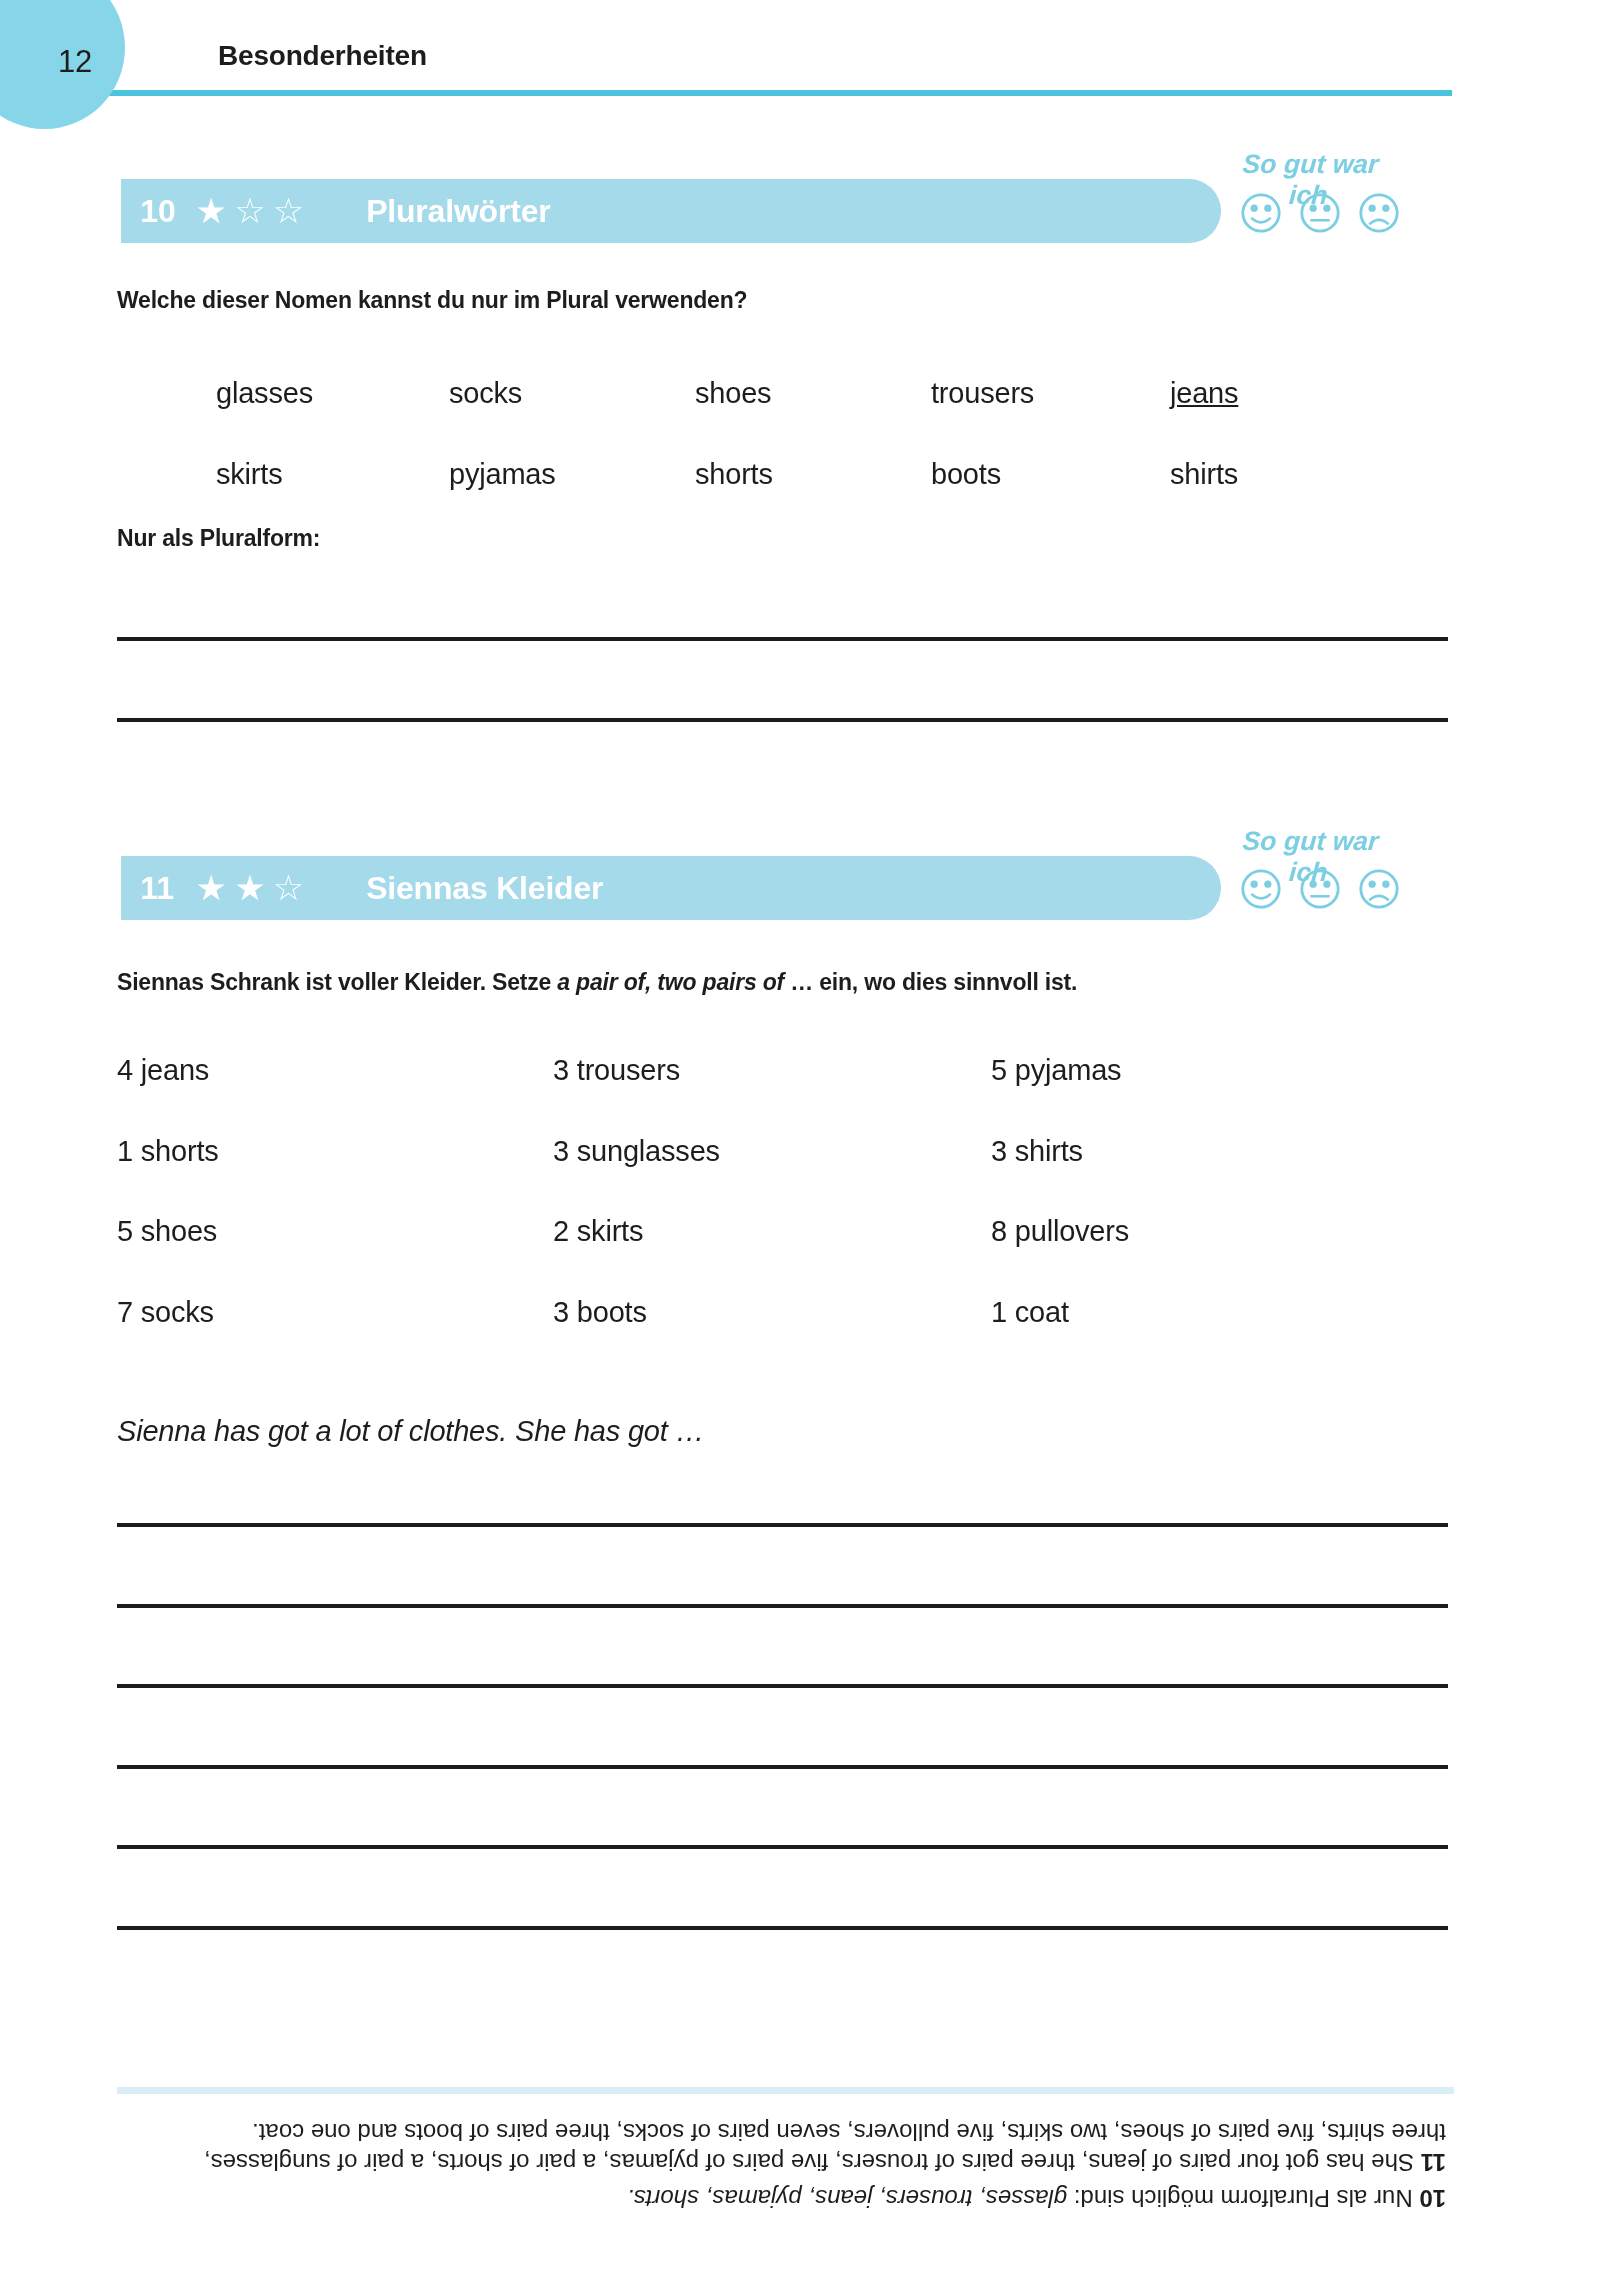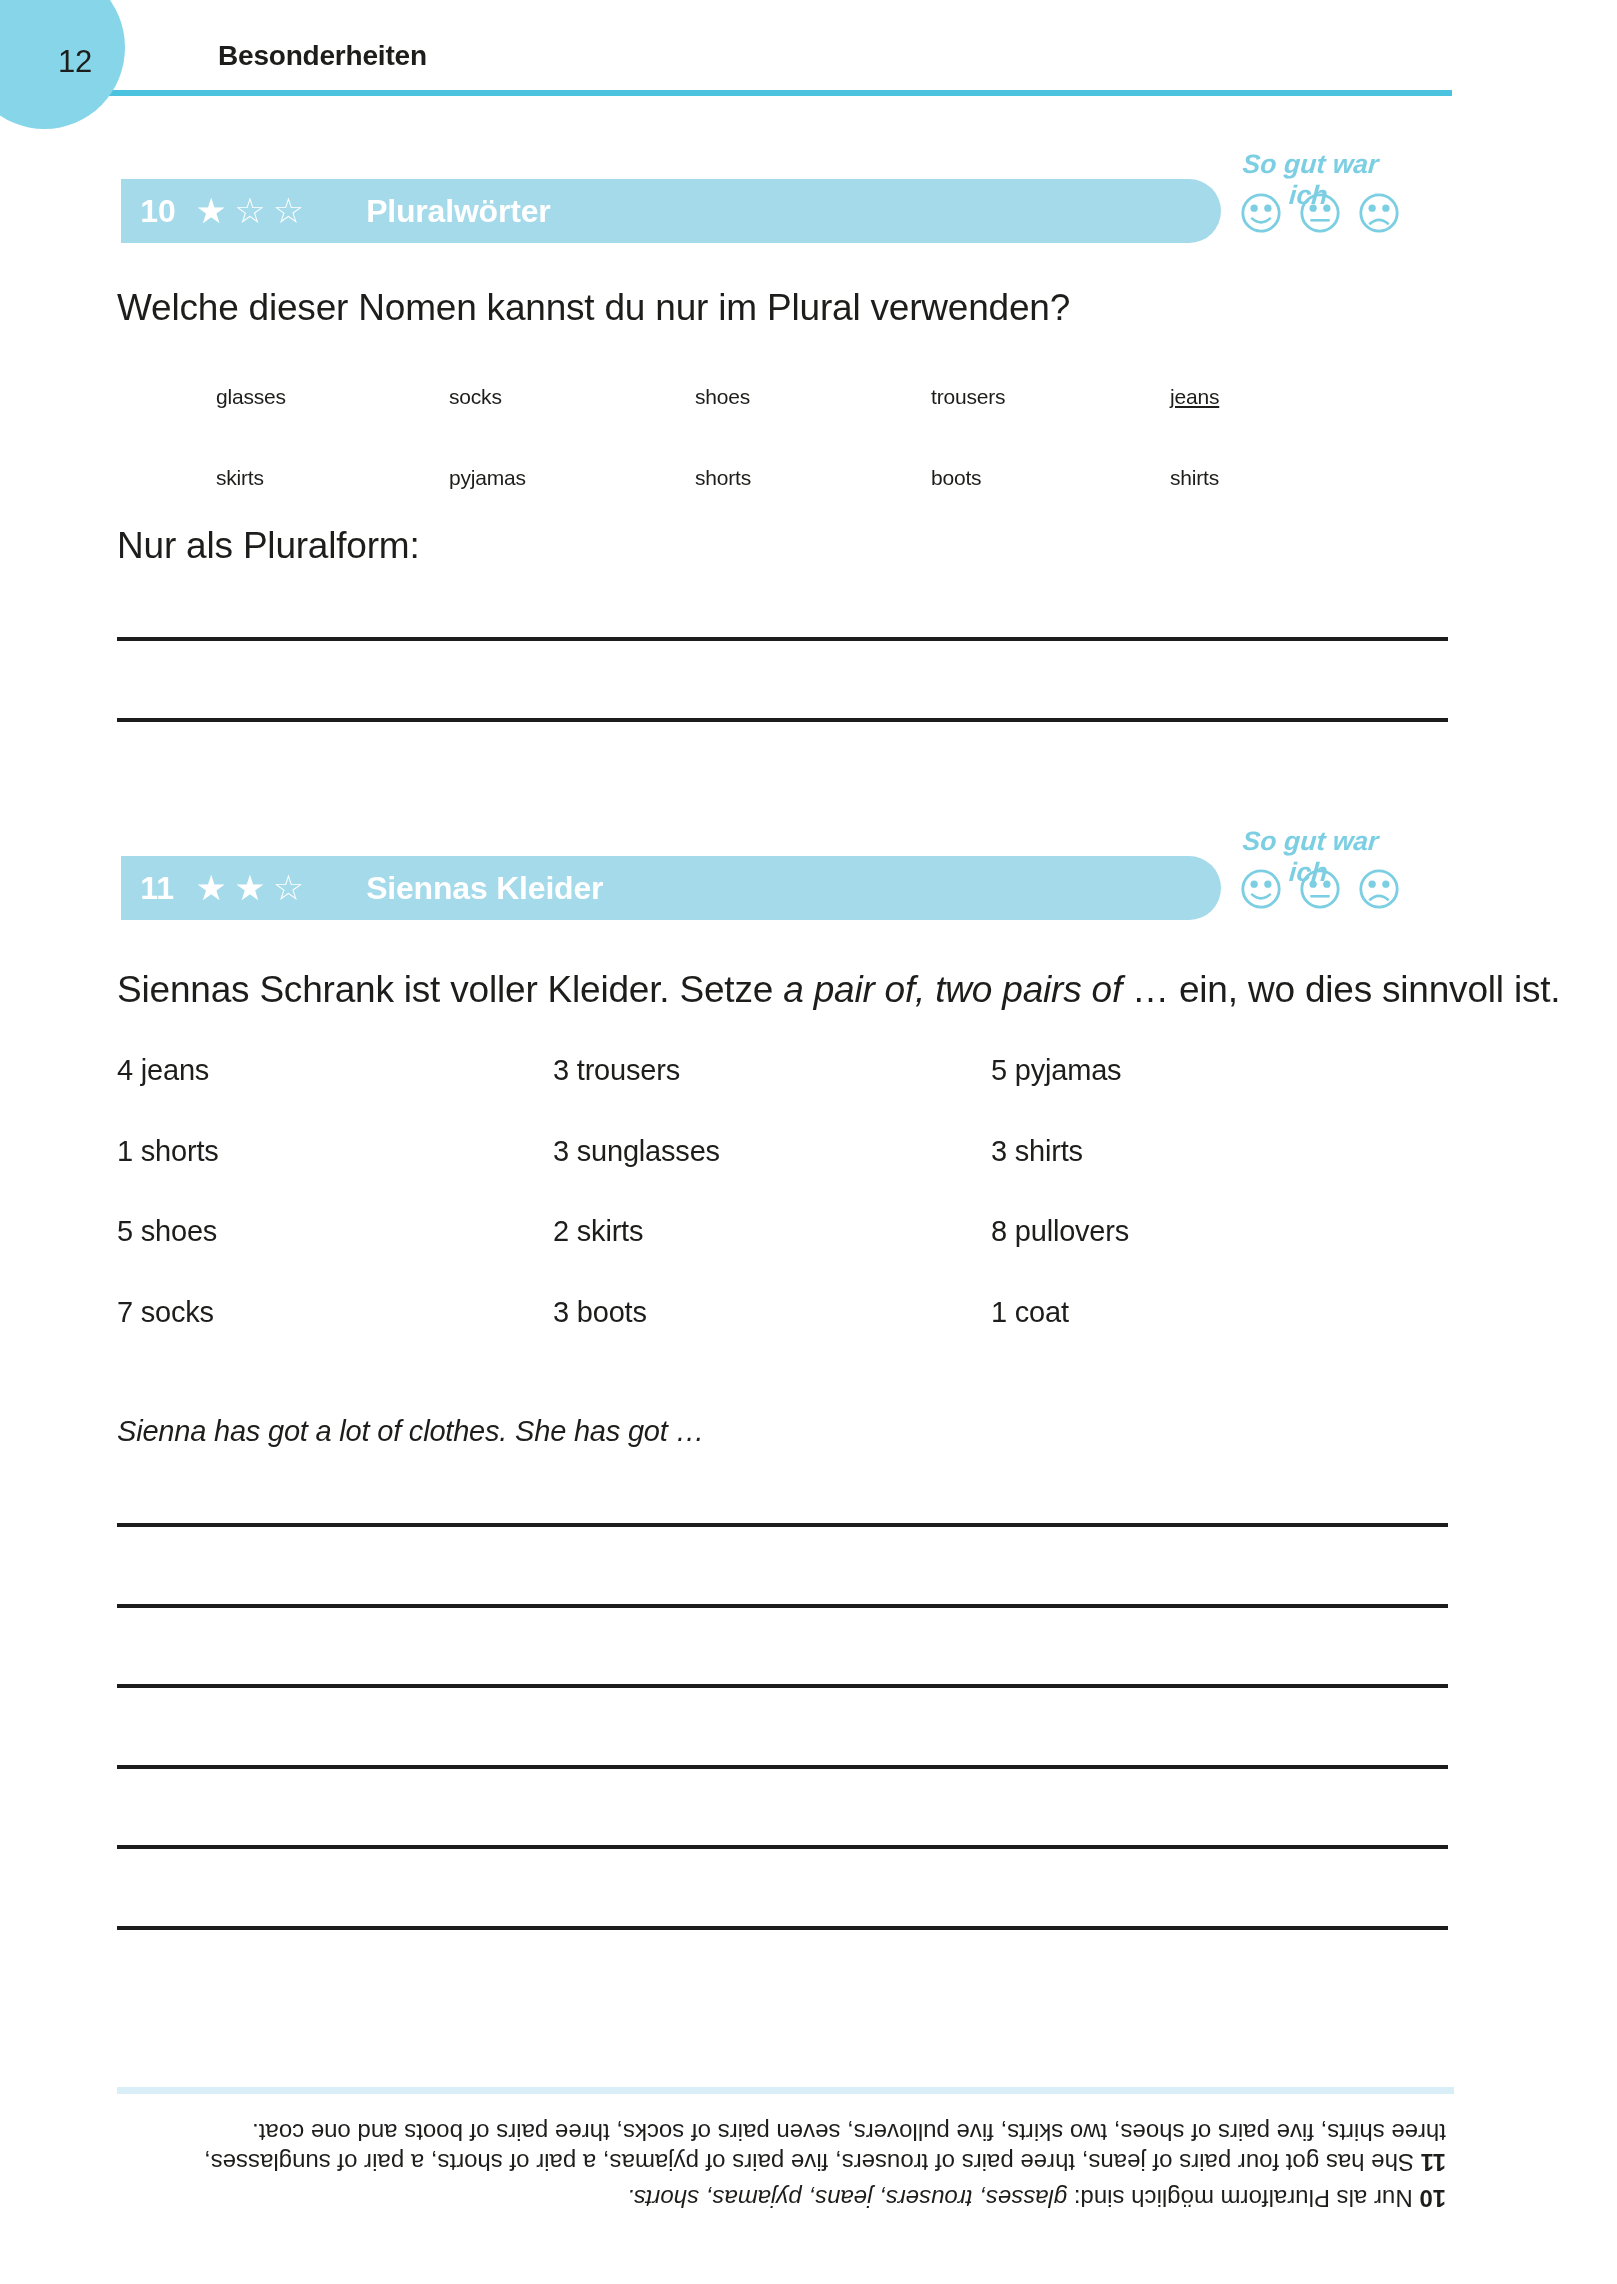--- a/index.html
+++ b/index.html
@@ -26,7 +26,7 @@
   .smiley-row{position:absolute;left:1240px;display:flex;gap:17px;}
   .smiley-row svg{display:block;}
   
-  .q-bold{position:absolute;left:117px;font-size:37px;font-weight:normal;}
+  .q-bold{position:absolute;left:117px;font-size:23px;font-weight:bold;}
   .plain{position:absolute;left:117px;font-size:29px;}
   .word-row{position:absolute;left:117px;height:37px;}
   .word-row span{position:absolute;top:16px;font-size:21px;white-space:nowrap;}

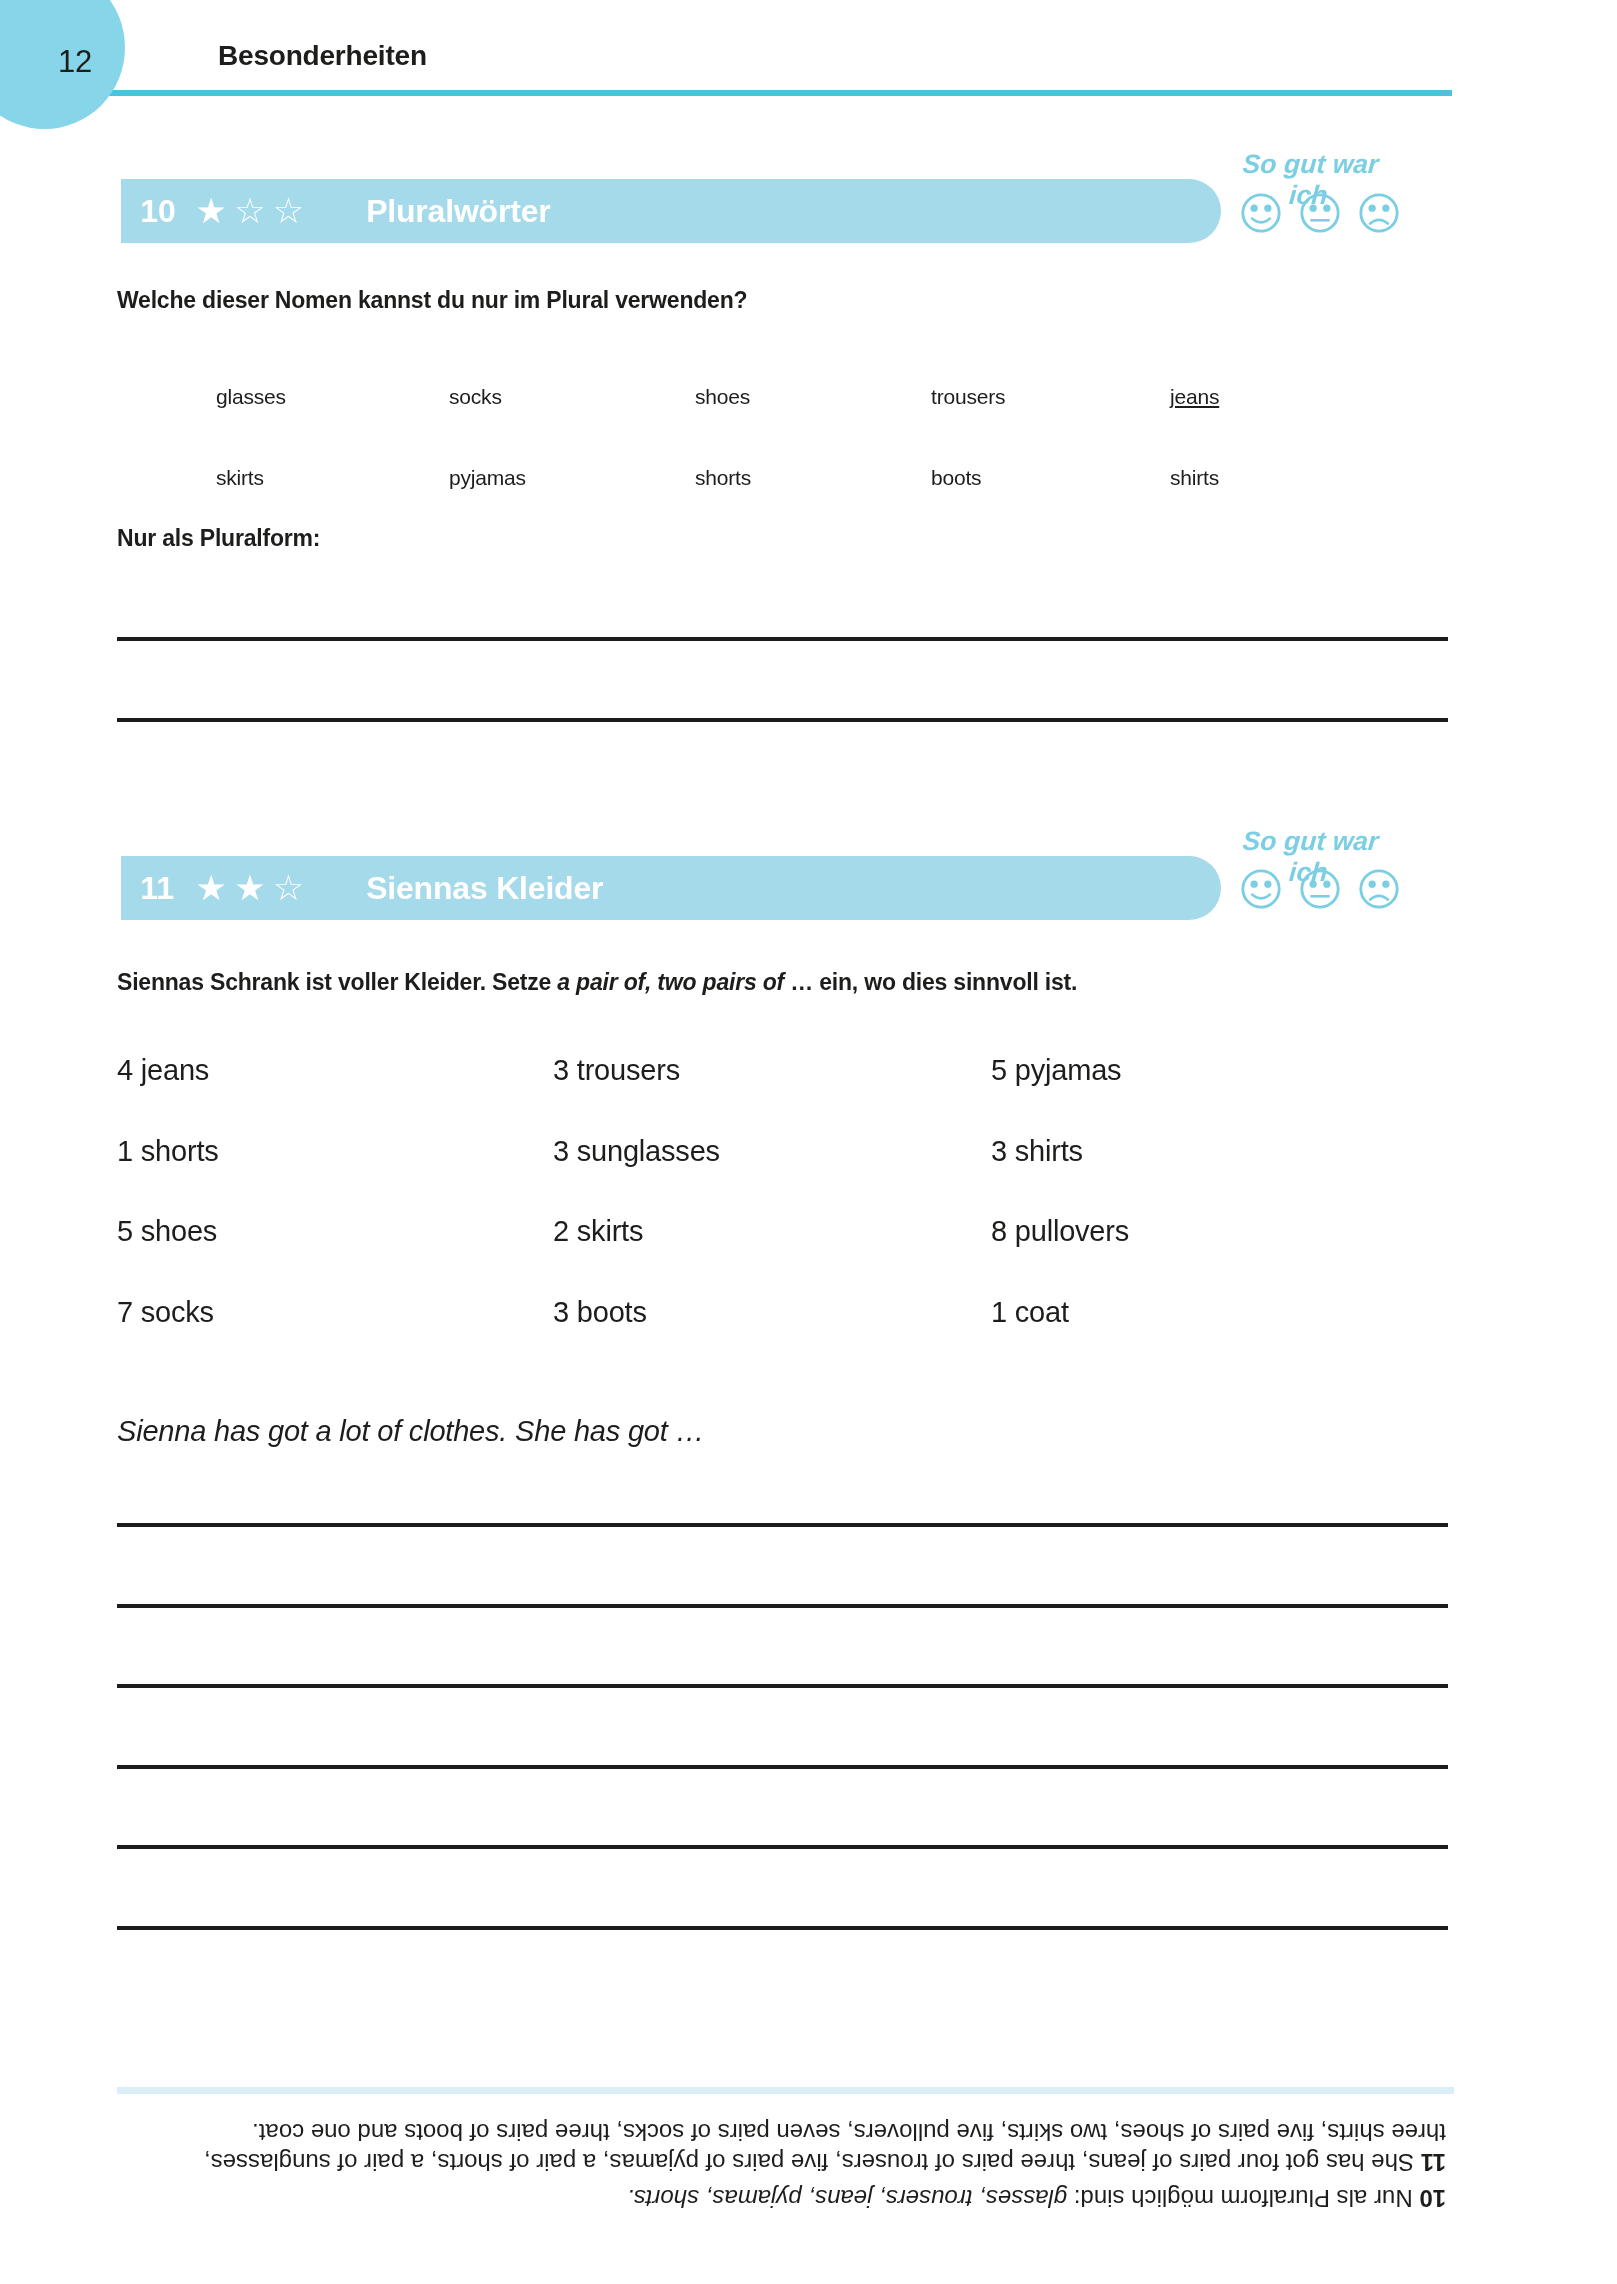--- a/index.html
+++ b/index.html
@@ -29,7 +29,7 @@
   .q-bold{position:absolute;left:117px;font-size:23px;font-weight:bold;}
   .plain{position:absolute;left:117px;font-size:29px;}
   .word-row{position:absolute;left:117px;height:37px;}
-  .word-row span{position:absolute;top:16px;font-size:21px;white-space:nowrap;}
+  .word-row span{position:absolute;top:8px;font-size:29px;white-space:nowrap;}
   .items-grid{position:absolute;left:117px;top:1054px;}
   .items-grid span{position:absolute;font-size:29px;white-space:nowrap;}
   .lines-block{position:absolute;left:117px;}

